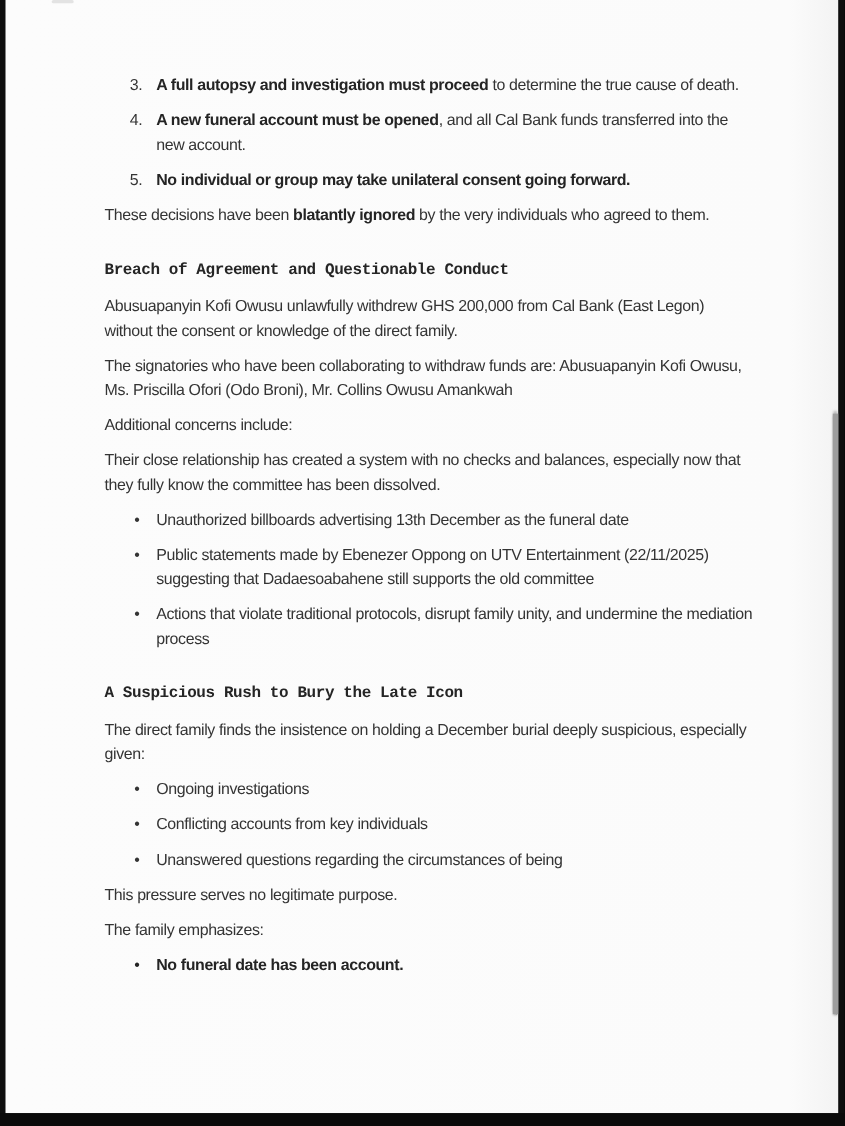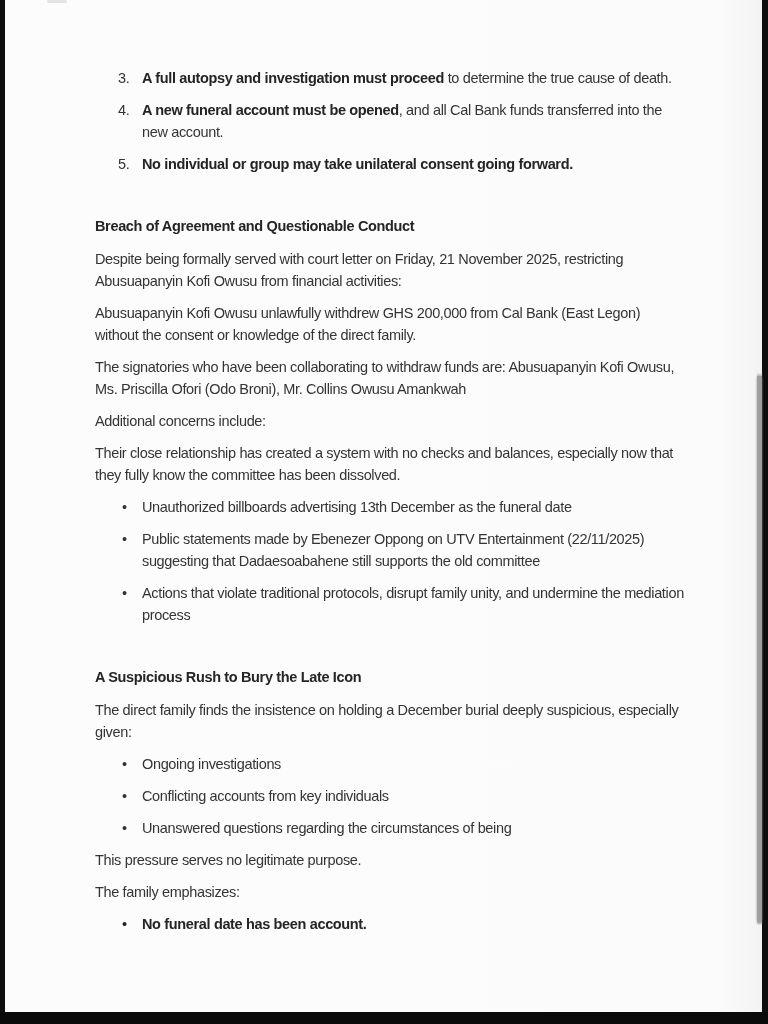--- a/index.html
+++ b/index.html
@@ -90,6 +90,7 @@
         </li>
       </ol>
 
+      <p class="para"><span>These decisions have been </span><b>blatantly ignored</b><span> by the very individuals who agreed to them.</span></p>
 
       <h2 class="sec">Breach of Agreement and Questionable Conduct</h2>
 

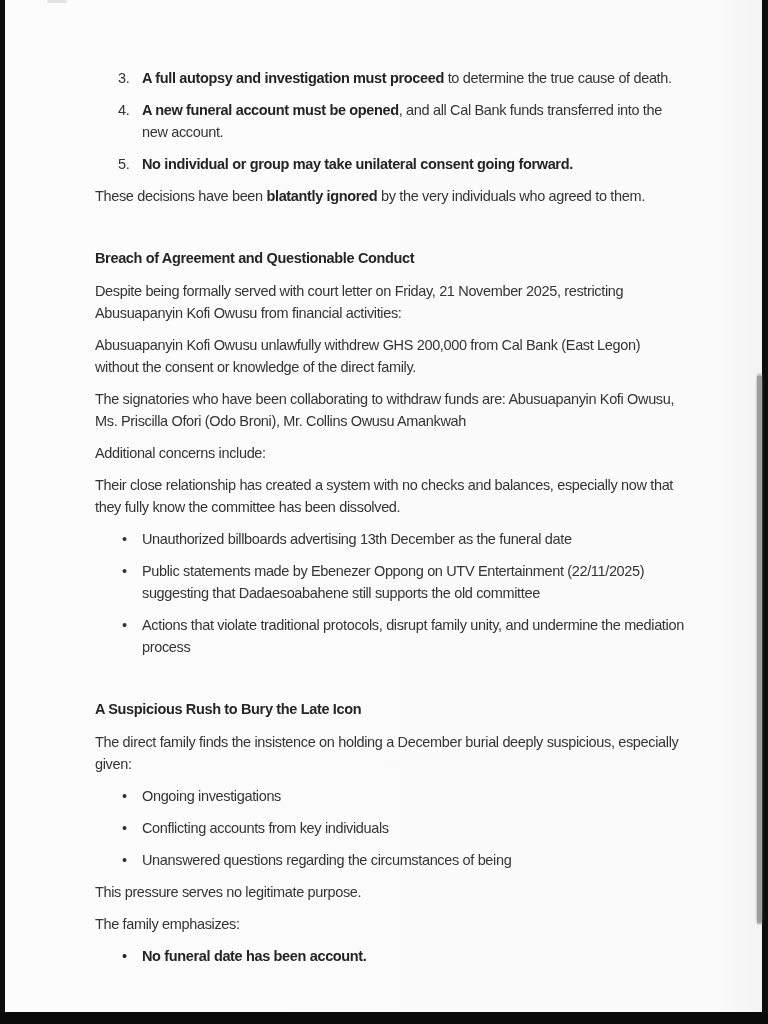--- a/index.html
+++ b/index.html
@@ -32,9 +32,9 @@
   .content b{color:#242424;text-align:center;}
   p.para{margin:0 0 10px 0;}
   h2.sec{
-    margin:40px 0 11px 0;
+    margin:28px 0 11px 0;
     font-size:14.5px;line-height:22px;
-    font-weight:bold;color:#252525;
+    font-weight:bold;color:#252525;font-family:Liberation Mono, monospace;
   }
   .nlist,.blist{margin:0;padding:0;list-style:none;}
   .li{display:flex;margin:0 0 10px 0;}

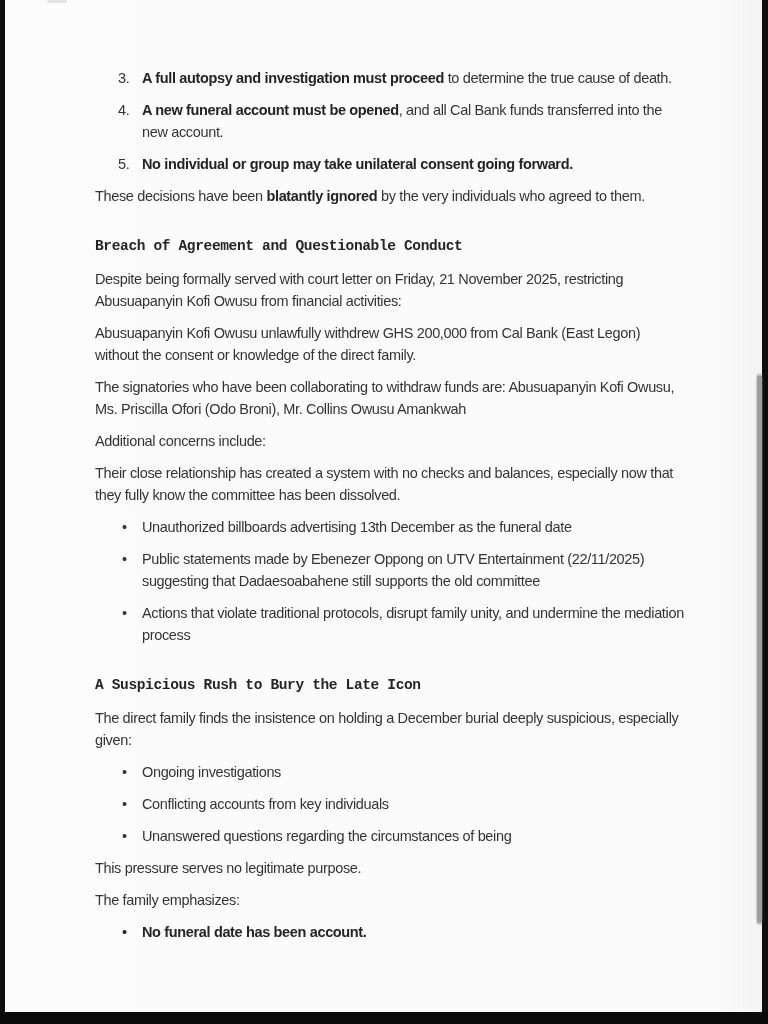--- a/index.html
+++ b/index.html
@@ -94,7 +94,6 @@
 
       <h2 class="sec">Breach of Agreement and Questionable Conduct</h2>
 
-      <p class="para">Despite being formally served with court letter on Friday, 21 November 2025, restricting Abusuapanyin Kofi Owusu from financial activities:</p>
       <p class="para">Abusuapanyin Kofi Owusu unlawfully withdrew GHS 200,000 from Cal Bank (East Legon) without the consent or knowledge of the direct family.</p>
       <p class="para">The signatories who have been collaborating to withdraw funds are: Abusuapanyin Kofi Owusu, Ms. Priscilla Ofori (Odo Broni), Mr. Collins Owusu Amankwah</p>
       <p class="para">Additional concerns include:</p>

